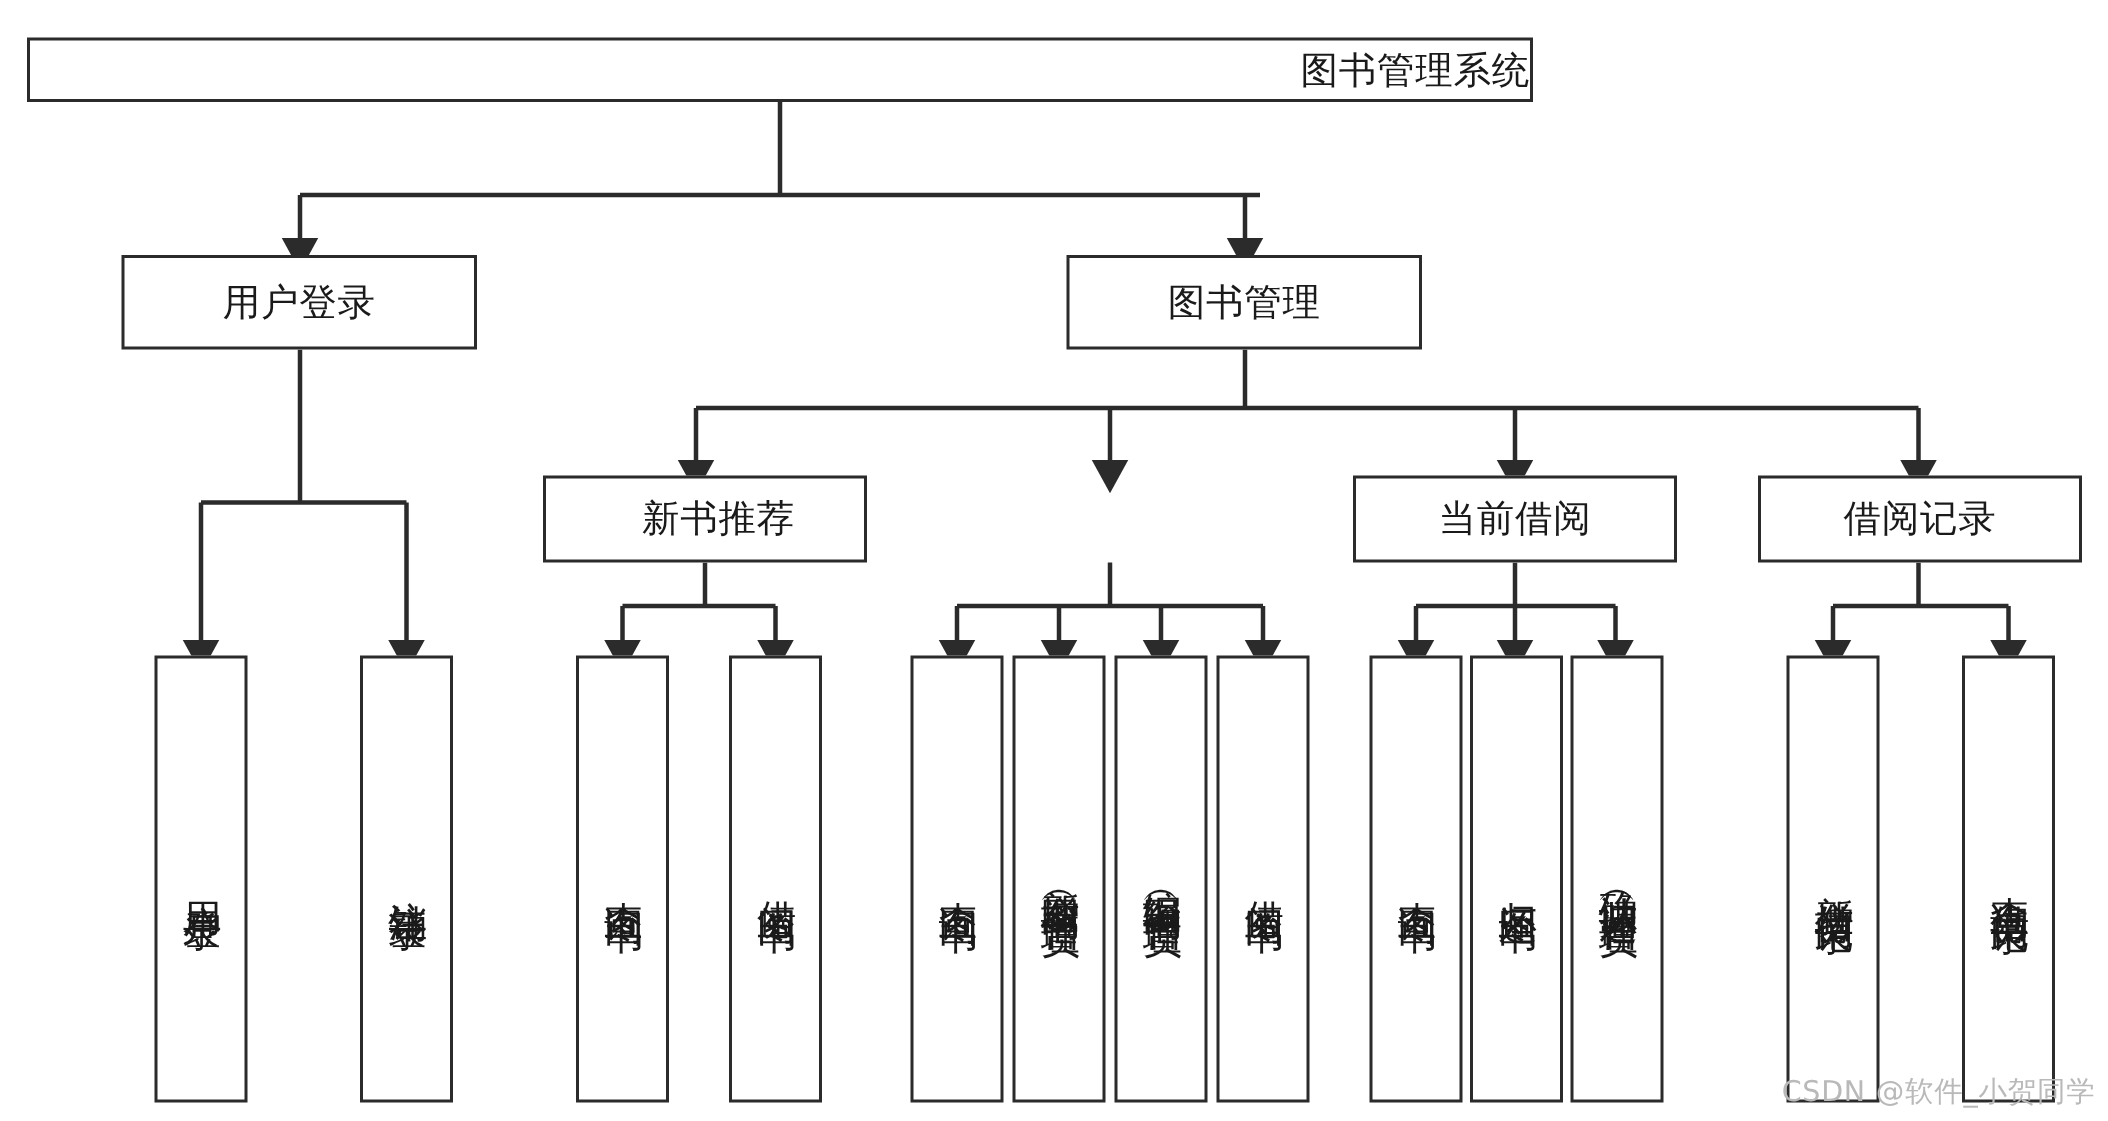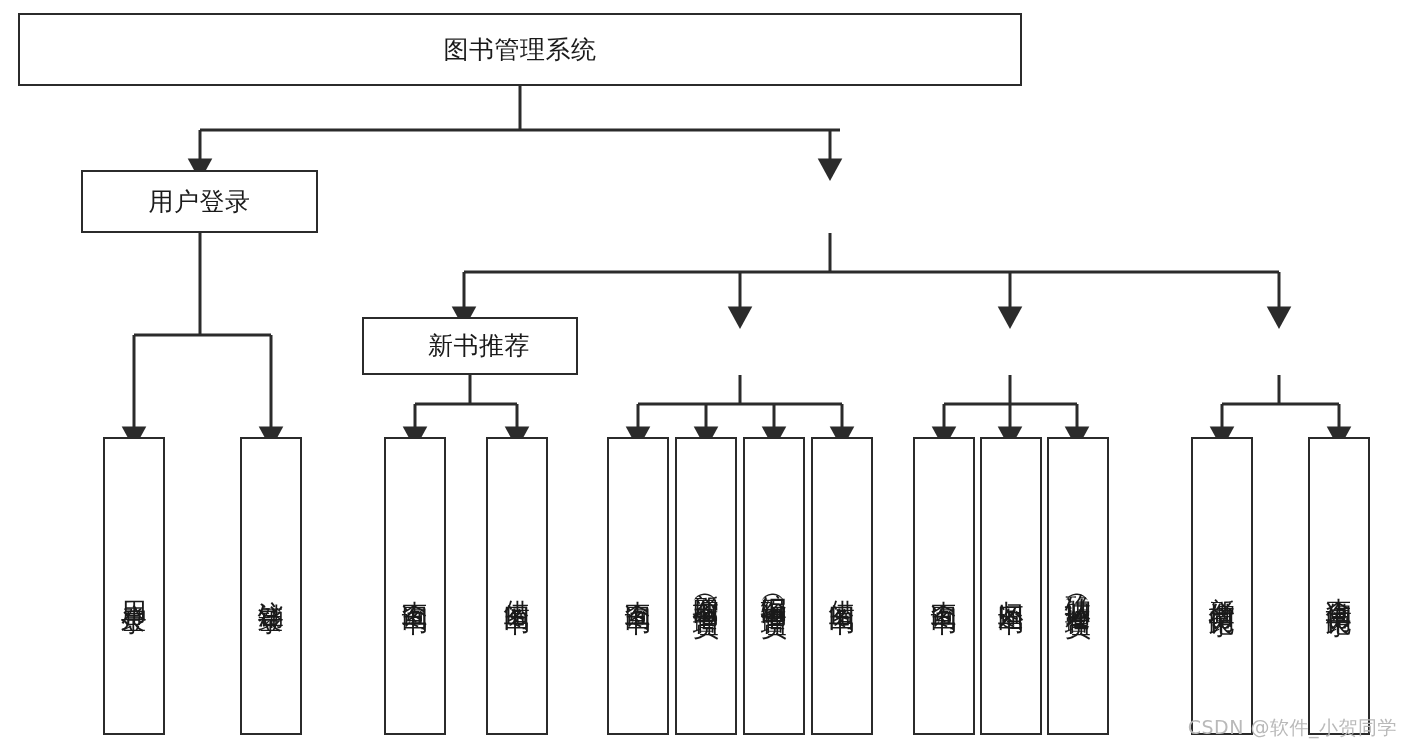--- a/index.html
+++ b/index.html
@@ -129,7 +129,7 @@
     </g>
   </svg>
 
-  <div class="node root horiz" style="left:18px; top:13px; width:1004px; height:73px;">
+  <div class="node root horiz" style="left:18px; top:25px; width:1004px; height:43px;justify-content:flex-end;">
     <span class="node-label">图书管理系统</span>
   </div>
 

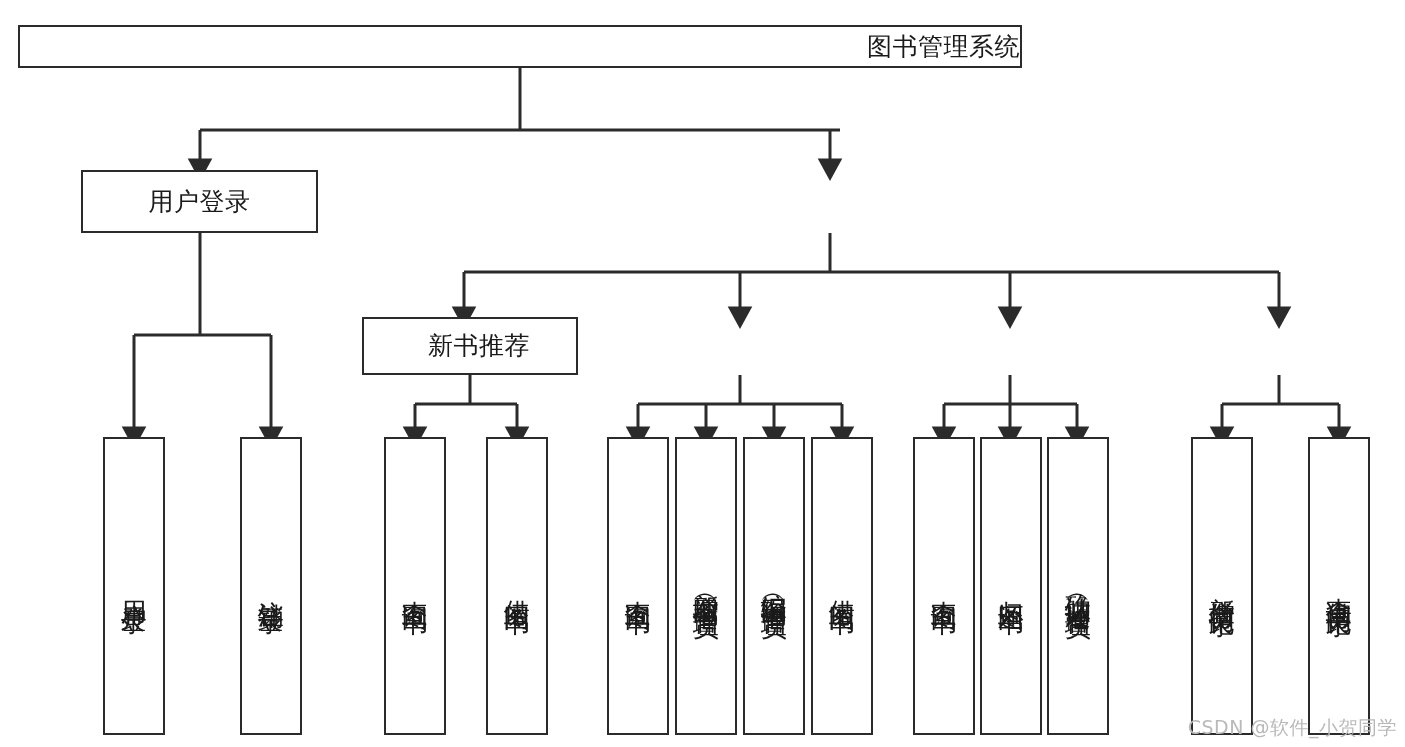--- a/index.html
+++ b/index.html
@@ -137,6 +137,9 @@
     <span class="node-label">用户登录</span>
   </div>
 
+  <div class="node horiz" style="left:711px; top:170px; width:237px; height:63px;">
+    <span class="node-label">图书管理</span>
+  </div>
 
   <div class="node horiz" style="left:362px; top:317px; width:216px; height:58px;padding-left:18px;">
     <span class="node-label">新书推荐</span>

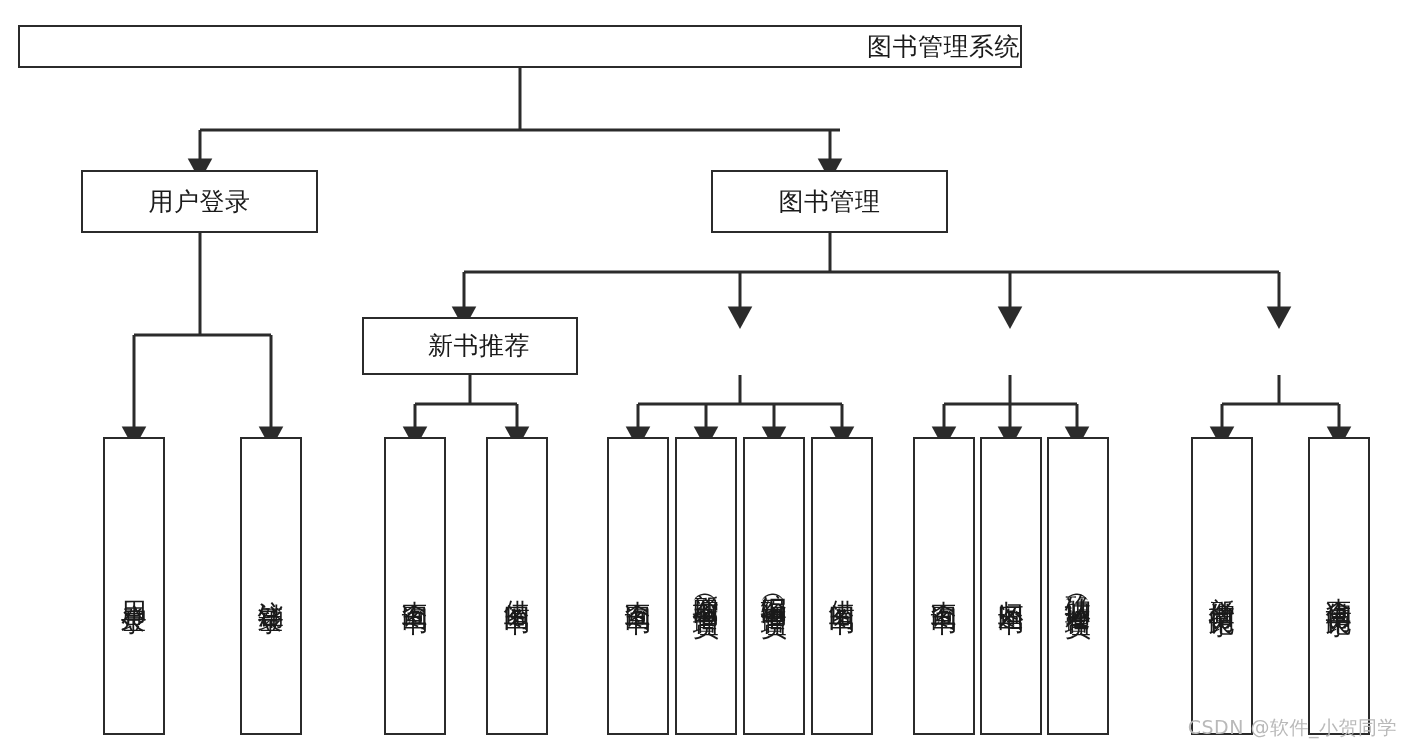--- a/index.html
+++ b/index.html
@@ -146,6 +146,9 @@
   </div>
 
 
+  <div class="node horiz" style="left:902px; top:317px; width:216px; height:58px;">
+    <span class="node-label">当前借阅</span>
+  </div>
 
 
   <div class="node leaf" style="left:103px; top:437px; width:62px; height:298px;">

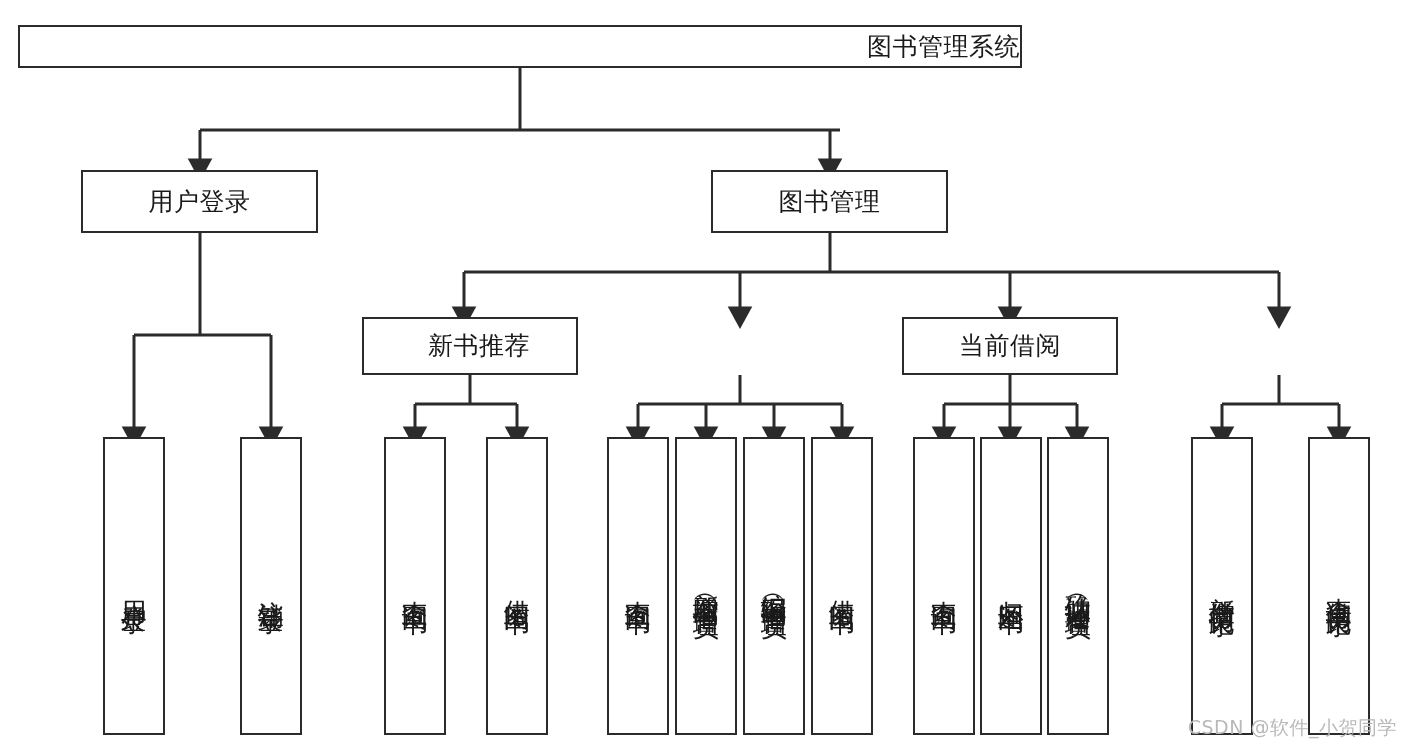--- a/index.html
+++ b/index.html
@@ -150,6 +150,9 @@
     <span class="node-label">当前借阅</span>
   </div>
 
+  <div class="node horiz" style="left:1172px; top:317px; width:216px; height:58px;">
+    <span class="node-label">借阅记录</span>
+  </div>
 
   <div class="node leaf" style="left:103px; top:437px; width:62px; height:298px;">
     <span class="node-label">用户登录</span>

